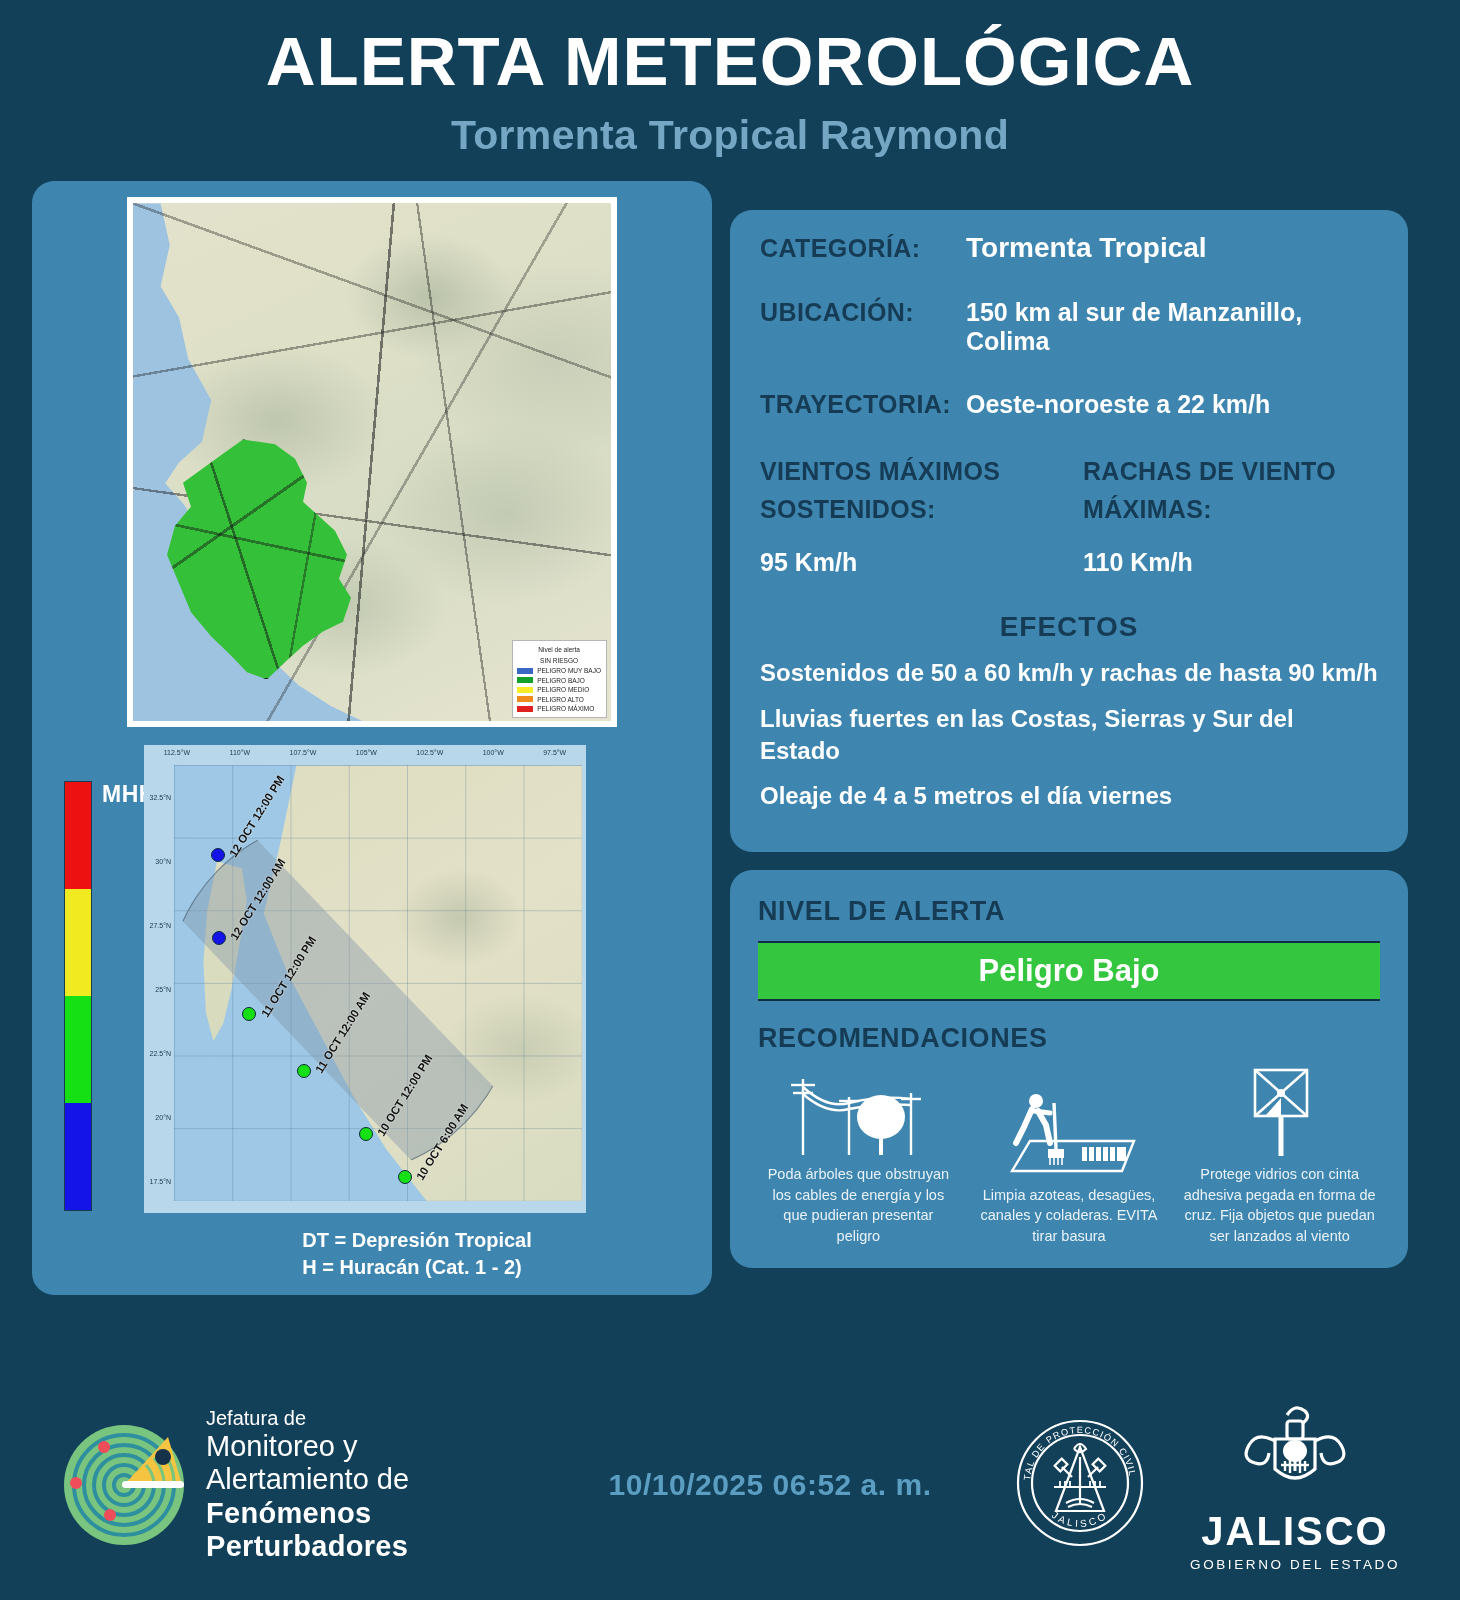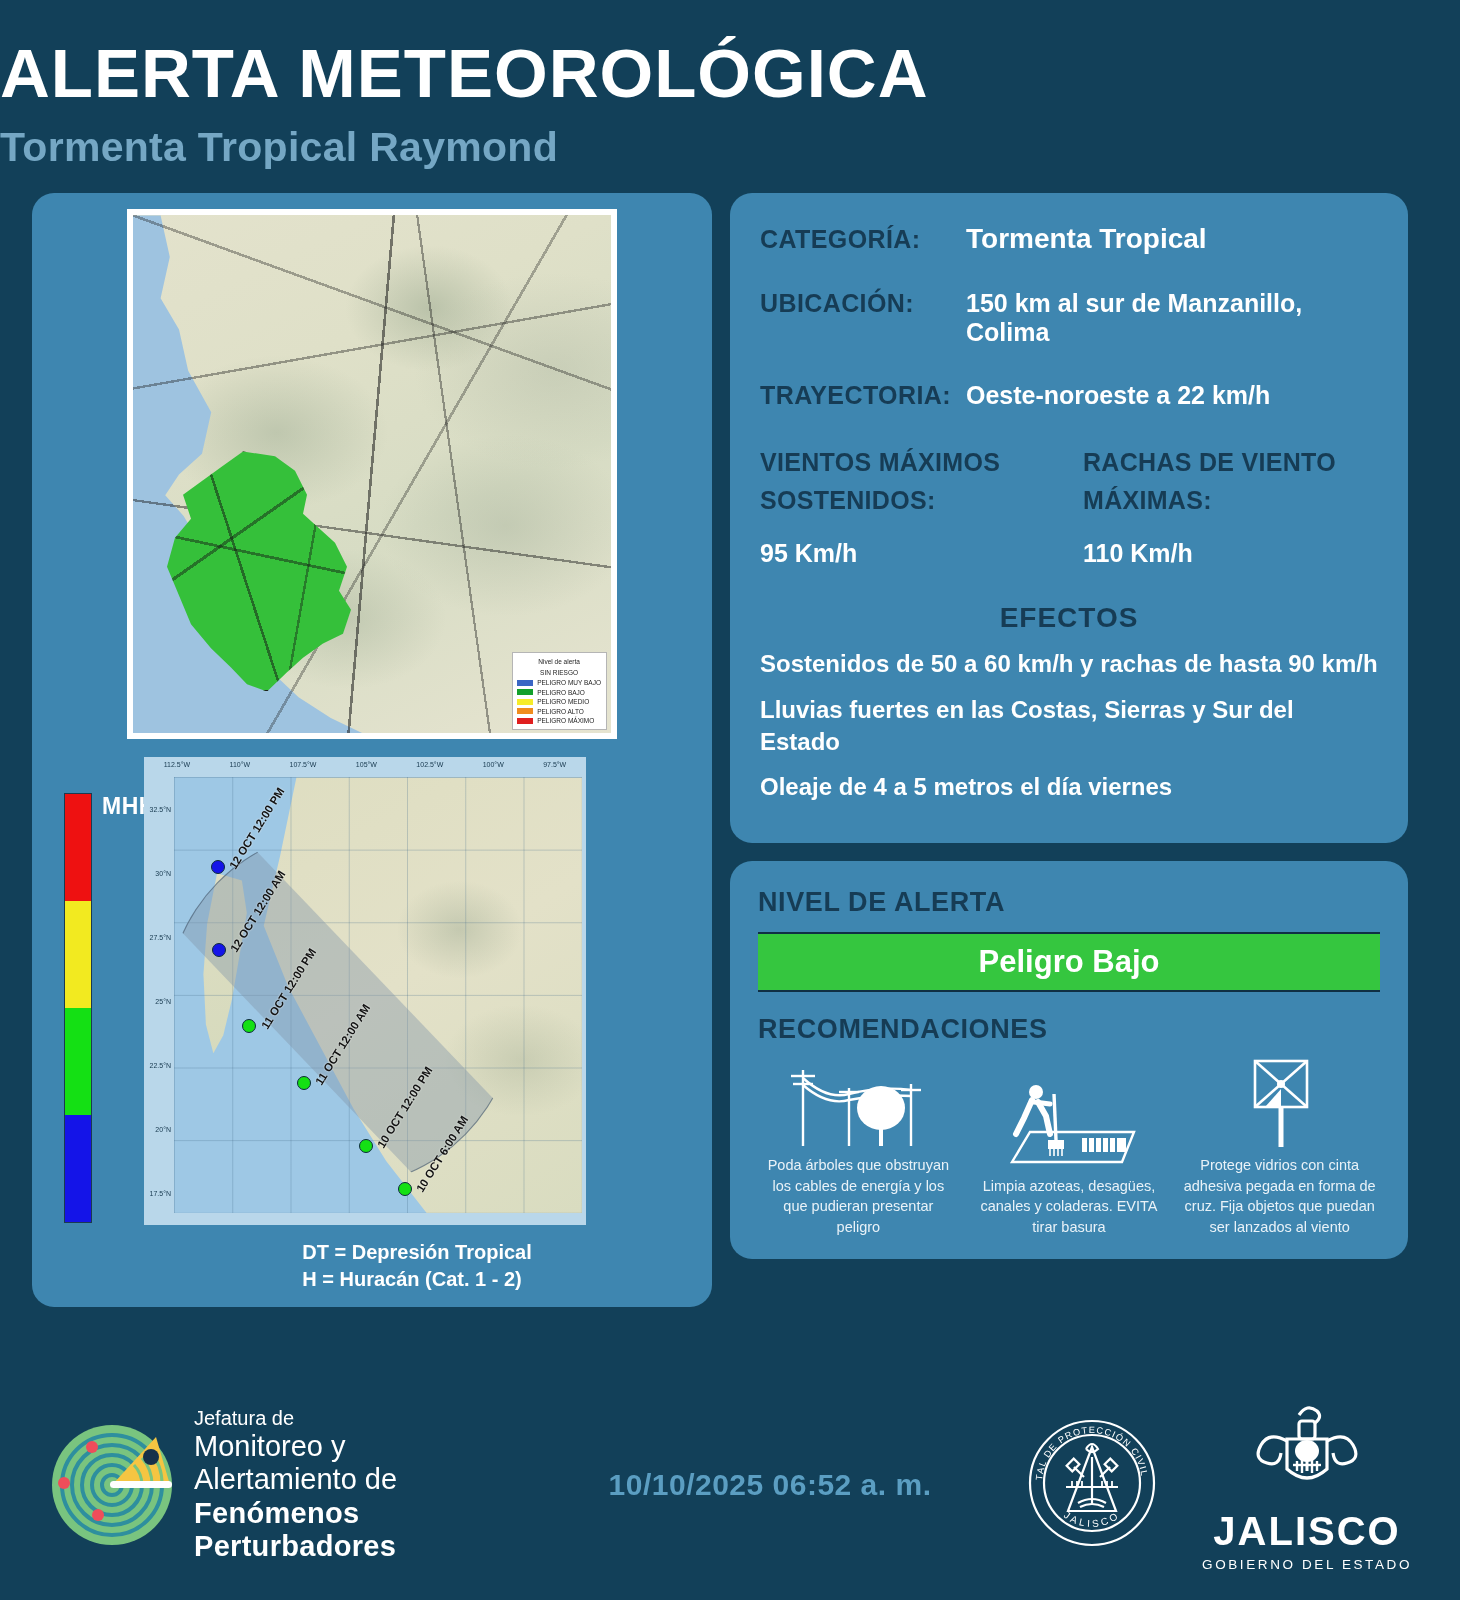--- a/index.html
+++ b/index.html
@@ -15,7 +15,7 @@
   }
 
   
-  .header { padding-top: 38px; }
+  .header { padding-top: 26px; text-align: center; }
   .title {
     font-size: 69px;
     font-weight: bold;

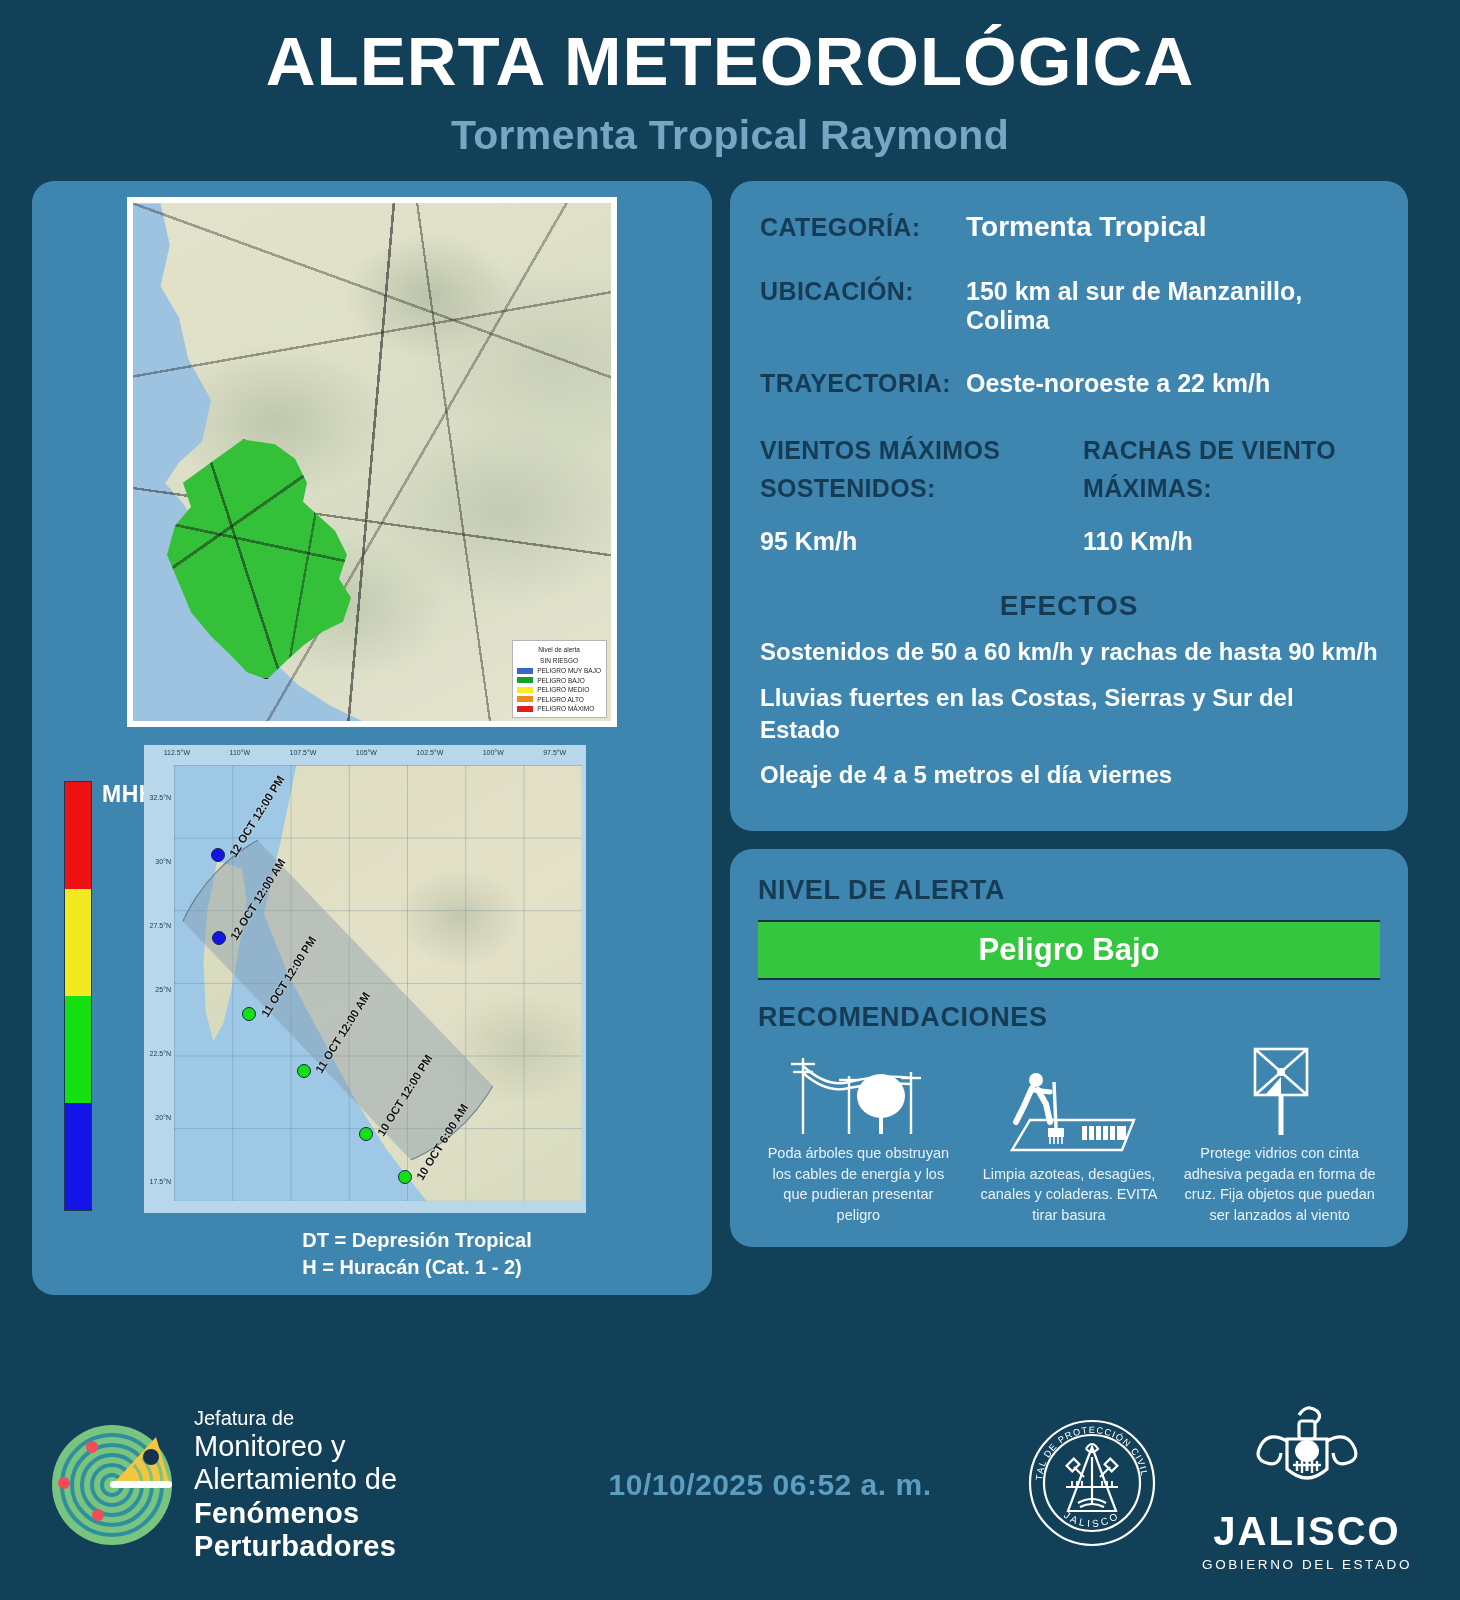--- a/index.html
+++ b/index.html
@@ -237,7 +237,7 @@
   }
 
   
-  .info-panel { padding: 30px 30px 26px 30px; }
+  .info-panel { padding: 22px 30px 26px 30px; margin-top: 29px; }
   .info-row { display: flex; align-items: baseline; margin-bottom: 34px; }
   .info-label {
     color: #163c55;

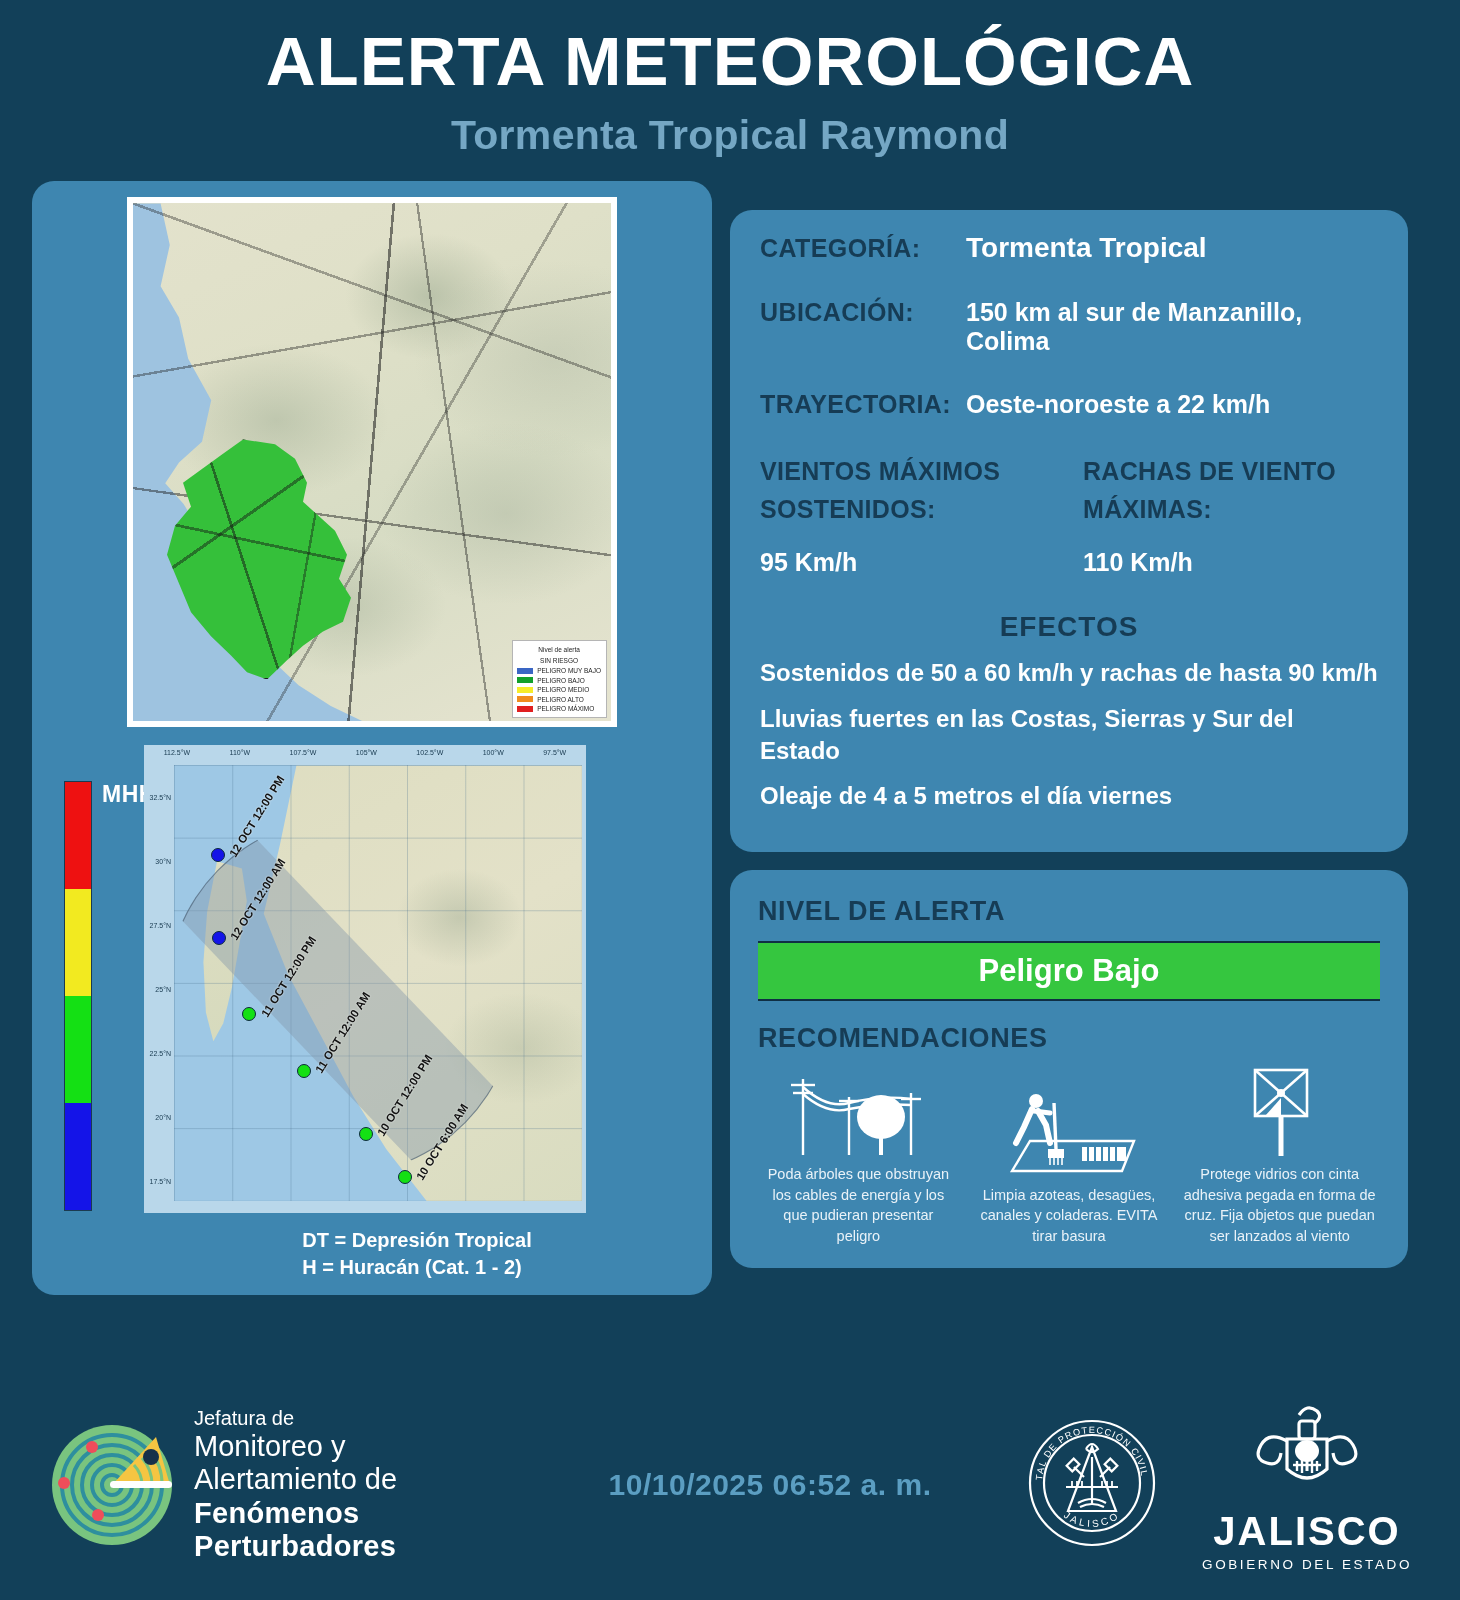--- a/index.html
+++ b/index.html
@@ -330,7 +330,7 @@
     height: 230px;
     display: flex;
     align-items: center;
-    padding: 0 48px;
+    padding: 0 60px;
   }
   .brand { display: flex; align-items: center; gap: 18px; width: 470px; }
   .radar { width: 128px; height: 128px; position: relative; flex: 0 0 auto; }

